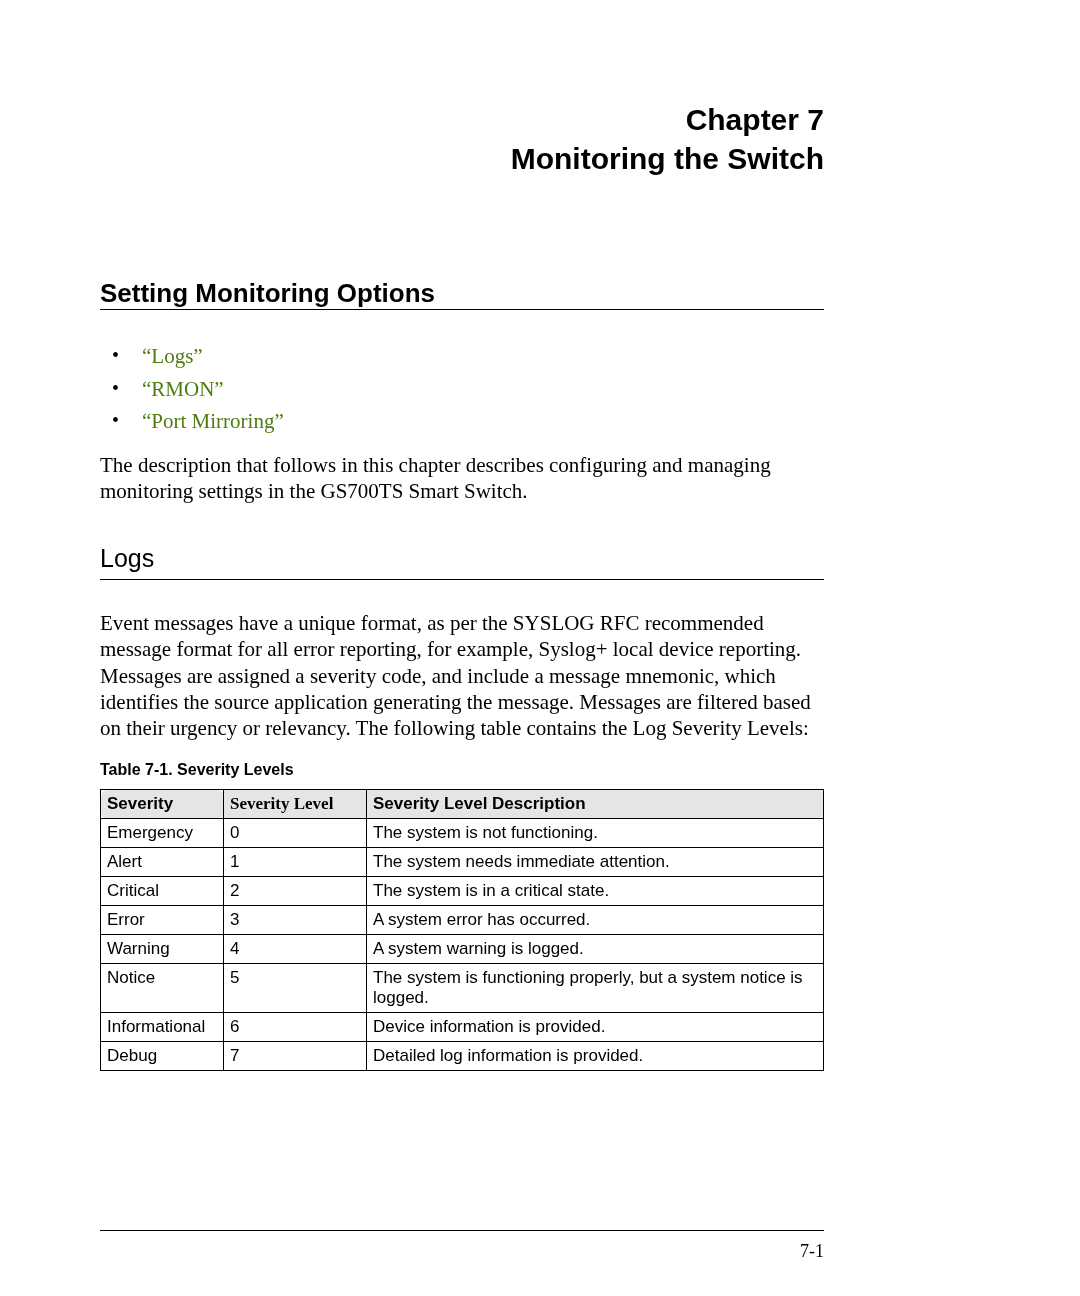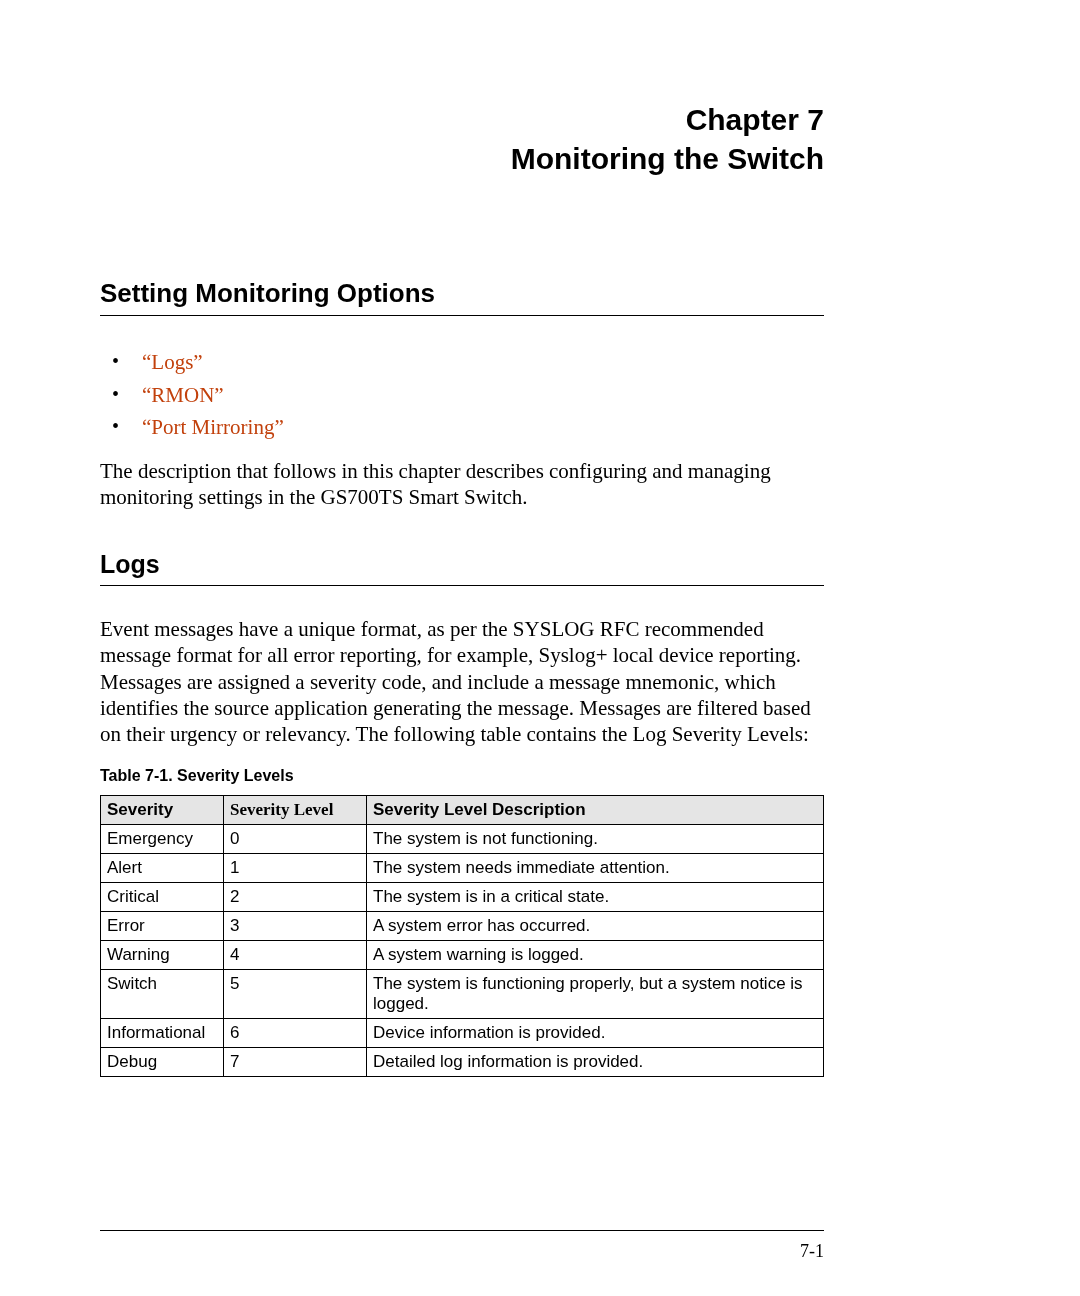--- a/index.html
+++ b/index.html
@@ -29,7 +29,6 @@
     font-weight: bold;
     font-size: 26px;
     border-bottom: 1.5px solid #000;
-    padding-bottom: 6px;
     margin-bottom: 30px;
   }
   .subsection-title {

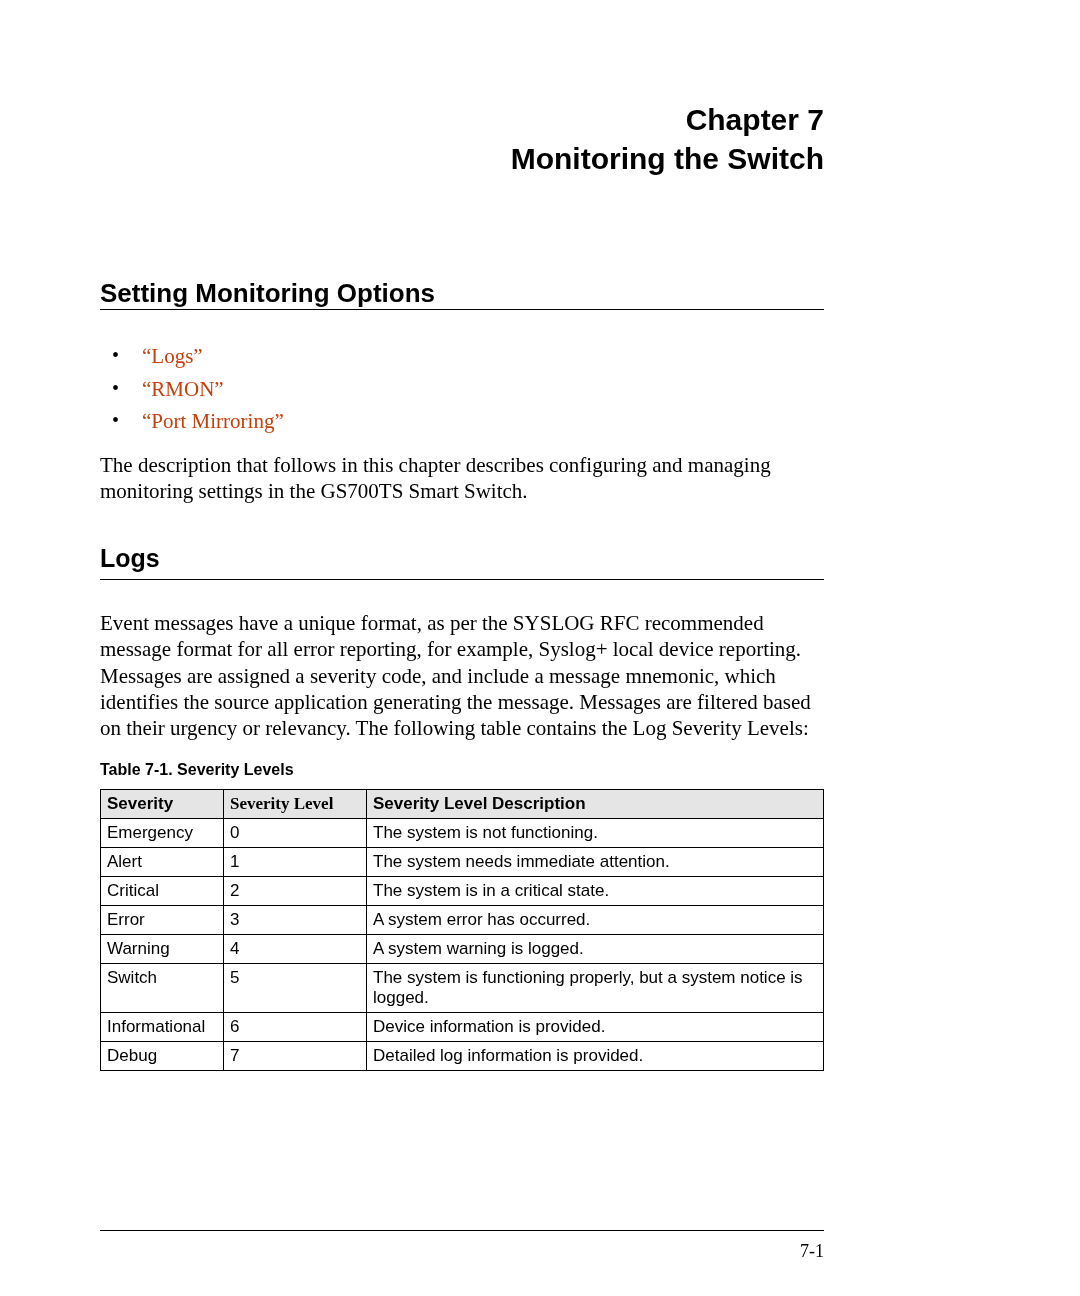--- a/index.html
+++ b/index.html
@@ -65,7 +65,7 @@
     color: #000;
   }
   ul.link-list li a {
-    color: #c2410c;
+    color: #4d7c0f;
     text-decoration: none;
   }
   .table-caption {

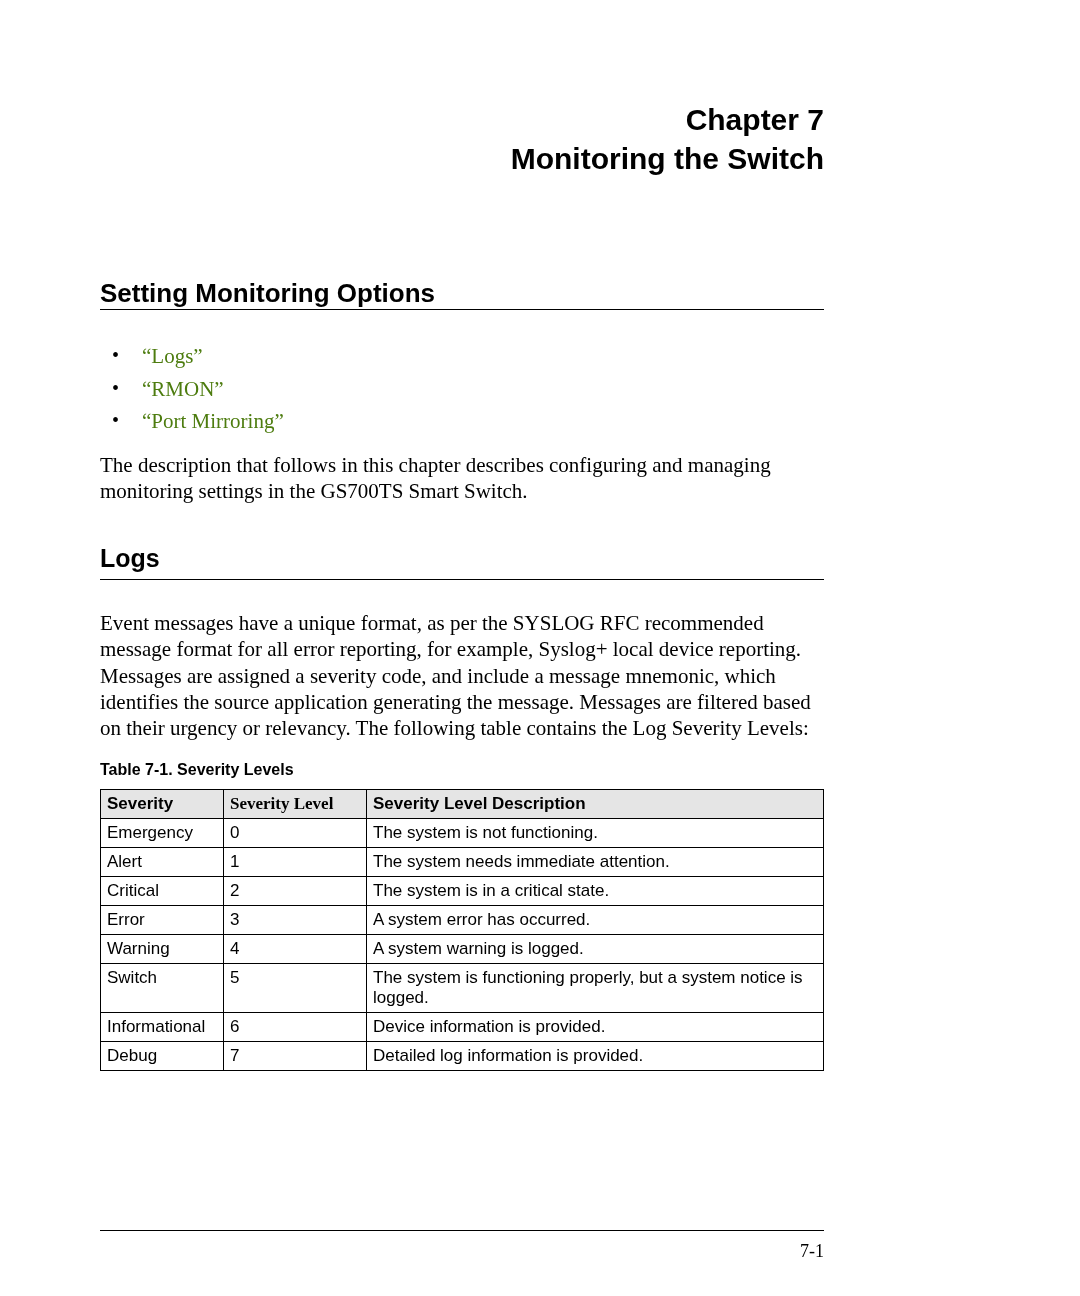--- a/index.html
+++ b/index.html
@@ -33,7 +33,7 @@
   }
   .subsection-title {
     font-family: Helvetica, Arial, sans-serif;
-    font-weight: bold;
+    font-weight: normal;
     font-size: 25px;
     border-bottom: 1.5px solid #000;
     padding-bottom: 6px;

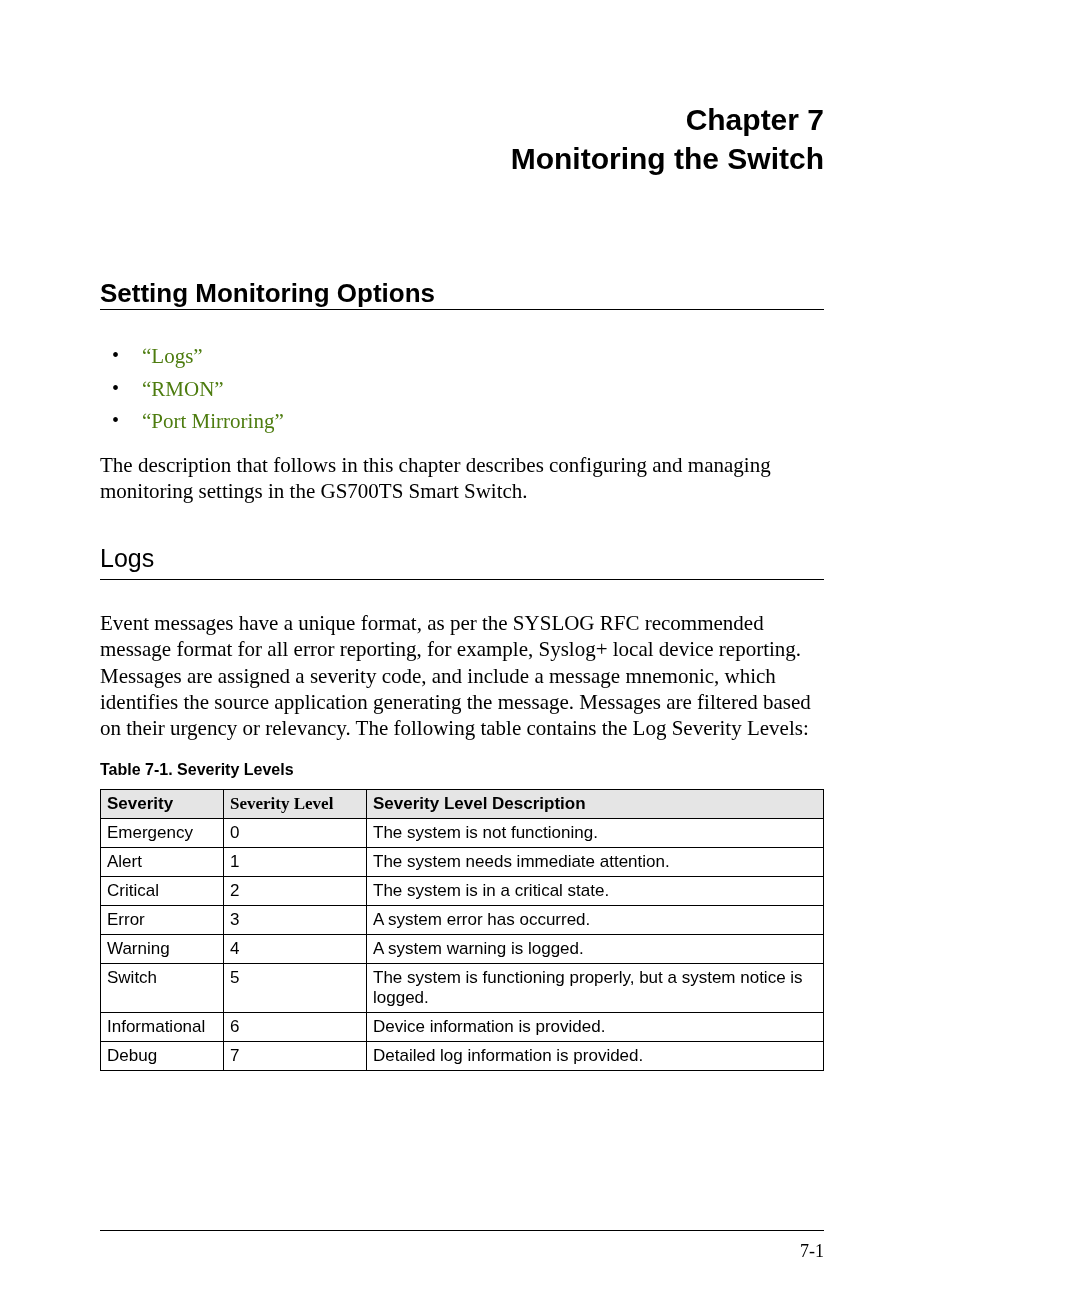--- a/index.html
+++ b/index.html
@@ -117,7 +117,7 @@
     font-style: italic;
     font-family: "Times New Roman", serif;
   }
-  .col-sev { width: 110px; }
+  .col-sev { width: 110px; border-radius: 7px; }
   .col-lvl { width: 130px; font-family: Liberation Serif, serif; }
 </style>
 </head>

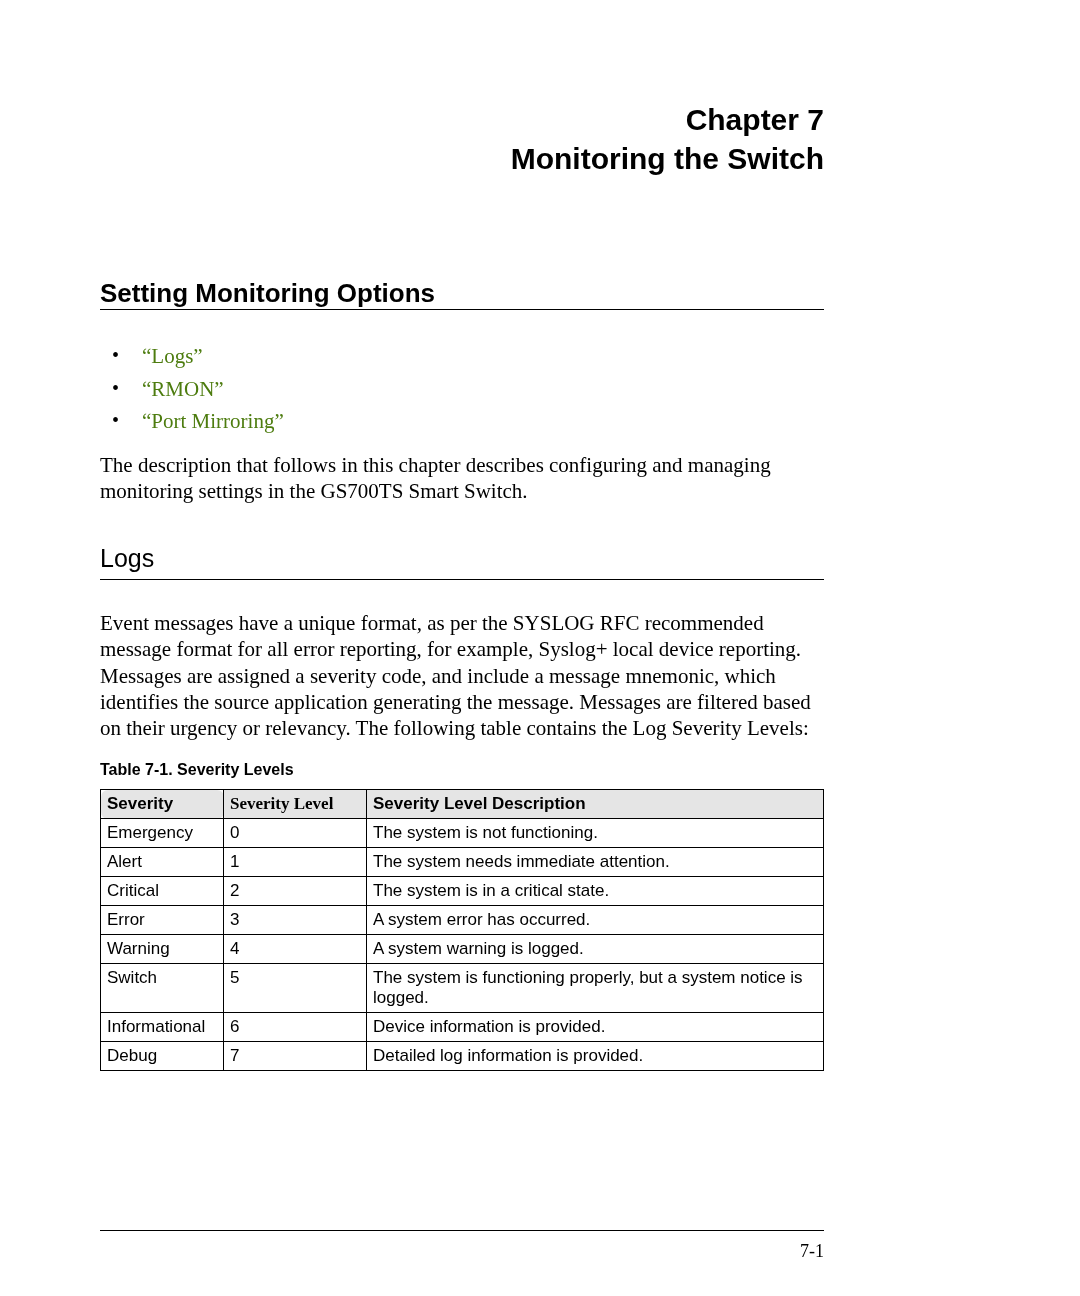--- a/index.html
+++ b/index.html
@@ -182,7 +182,7 @@
         <td>A system warning is logged.</td>
       </tr>
       <tr>
-        <td>Switch</td>
+        <td>Notice</td>
         <td>5</td>
         <td>The system is functioning properly, but a system notice is logged.</td>
       </tr>

